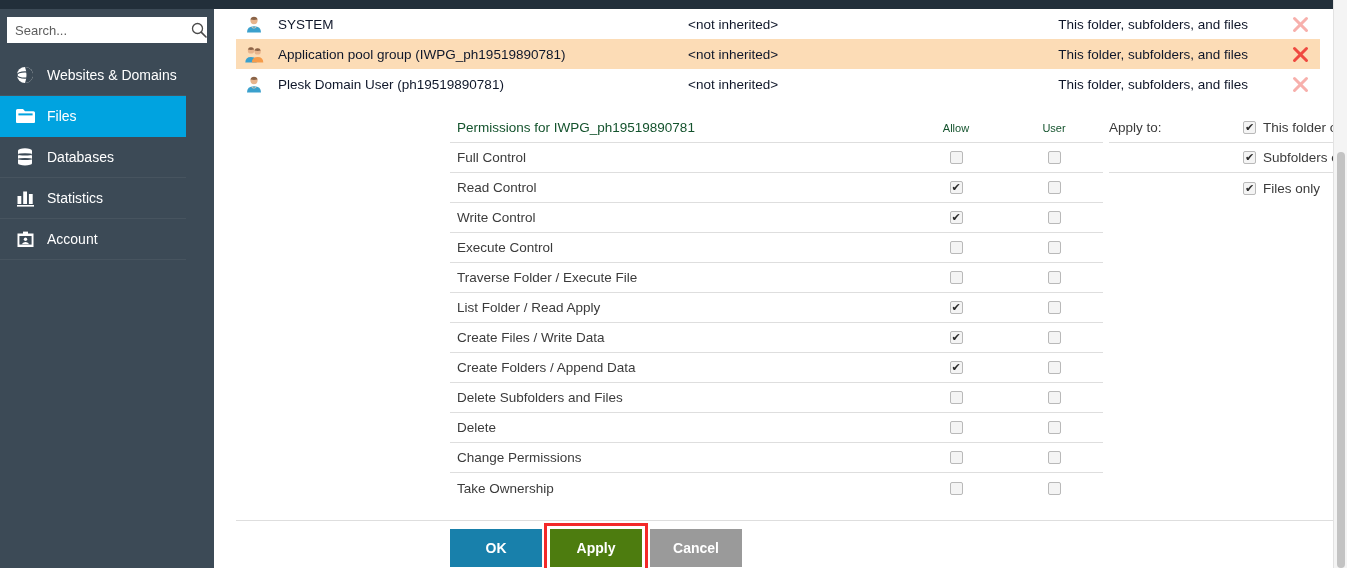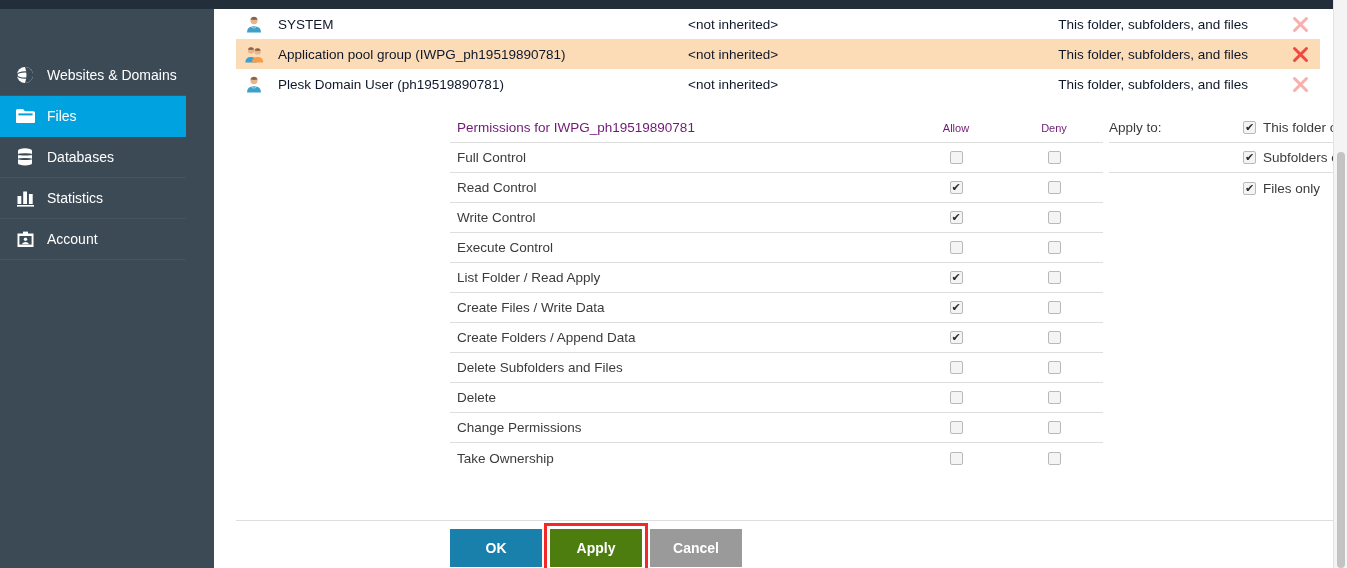--- a/index.html
+++ b/index.html
@@ -251,6 +251,15 @@
 
   <div class="sidebar">
 
+    <div class="search-wrap">
+      <input class="search-input" type="text" placeholder="Search..." style="">
+      <span class="search-icon">
+        <svg width="16" height="16" viewBox="0 0 16 16">
+          <circle cx="6.5" cy="6.5" r="5" fill="none" stroke="#4a4a4a" stroke-width="1.3"></circle>
+          <line x1="10.4" y1="10.4" x2="15" y2="15" stroke="#4a4a4a" stroke-width="1.6" stroke-linecap="round"></line>
+        </svg>
+      </span>
+    </div>
 
     <div class="nav">
 

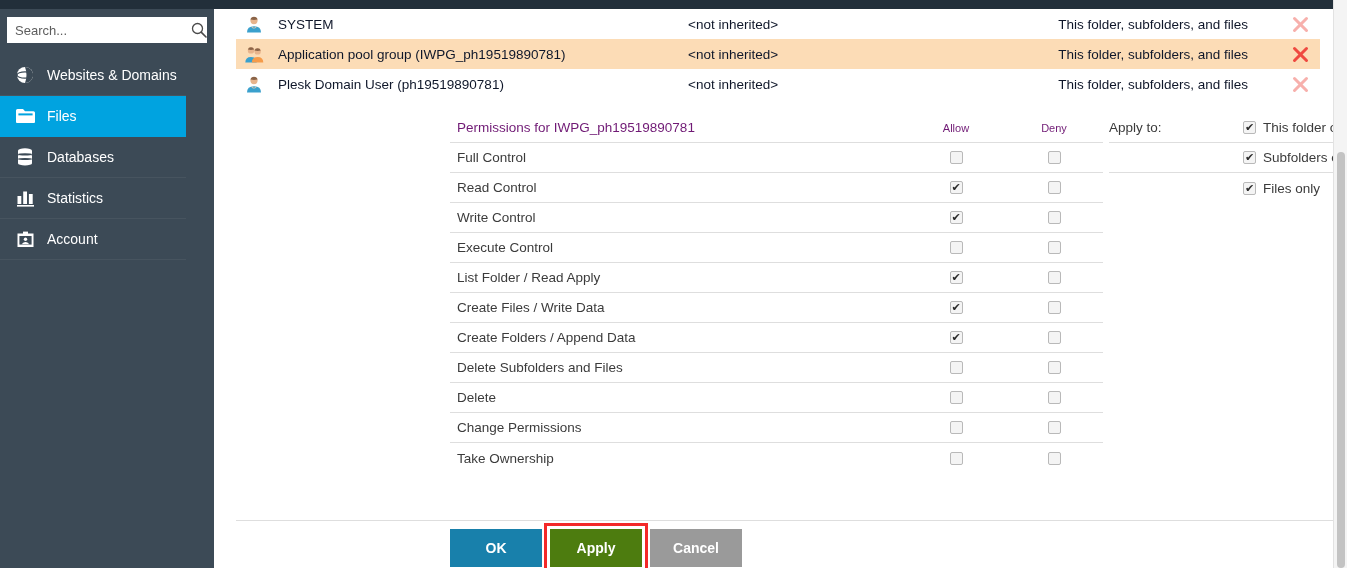--- a/index.html
+++ b/index.html
@@ -135,7 +135,7 @@
     align-items: center;
     height: 30px;
     font-size: 13.5px;
-    color: #701a75;
+    color: #14532d;
     border-bottom: 1px solid #dedede;
   }
   .perm-row {

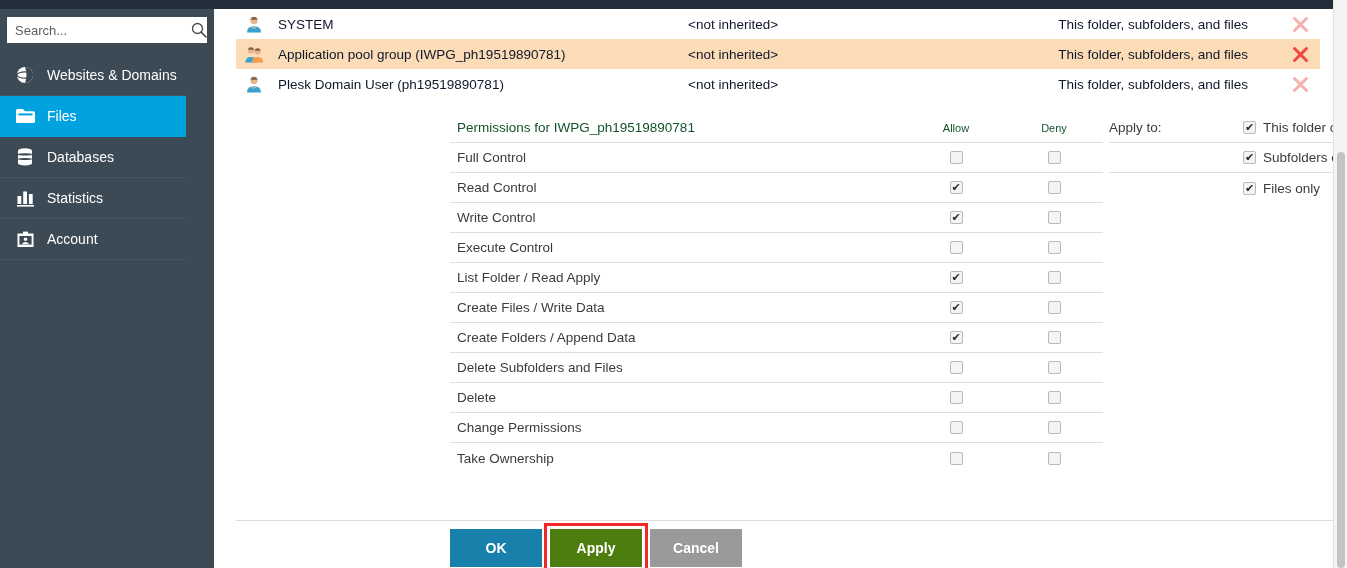--- a/index.html
+++ b/index.html
@@ -415,7 +415,7 @@
       <div class="perm-head">
         <span class="perm-label">Permissions for IWPG_ph19519890781</span>
         <span class="perm-col head">Allow</span>
-        <span class="perm-col head">Deny</span>
+        <span class="perm-col head">User</span>
       </div>
 
       <div class="perm-row">

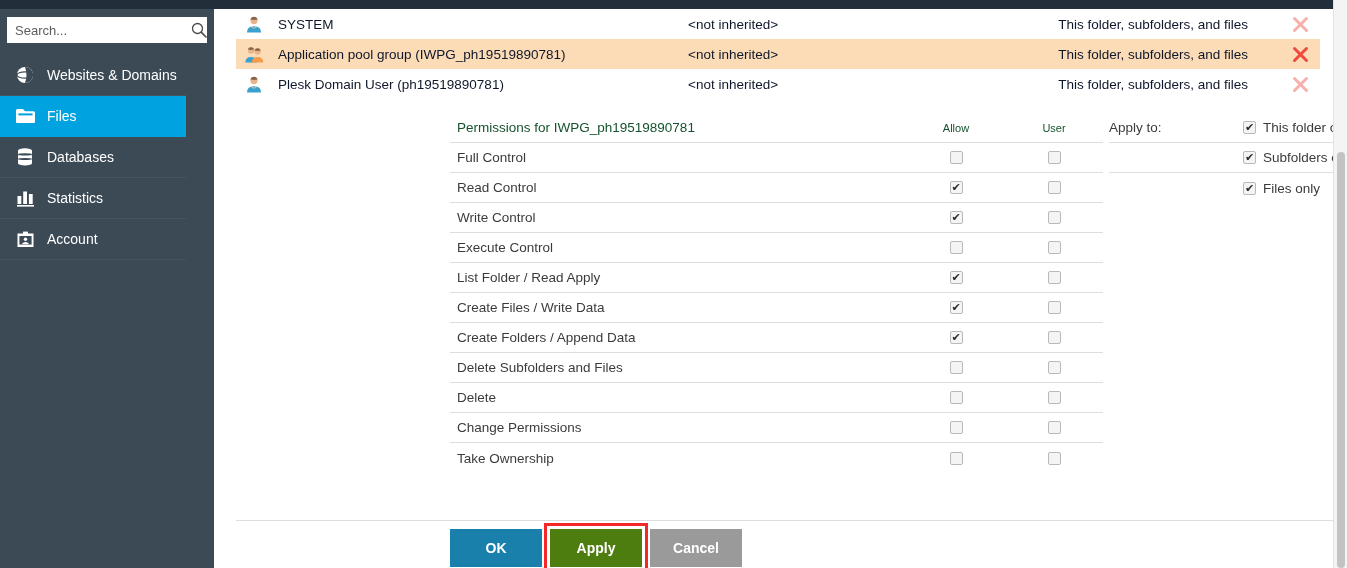--- a/index.html
+++ b/index.html
@@ -459,6 +459,15 @@
           </span>
       </div>
       <div class="perm-row">
+        <span class="perm-label">Traverse Folder / Execute File</span>
+        <span class="perm-col">
+            <span class="cb"></span>
+          </span>
+        <span class="perm-col">
+            <span class="cb"></span>
+          </span>
+      </div>
+      <div class="perm-row">
         <span class="perm-label">List Folder / Read Apply</span>
         <span class="perm-col">
             <span class="cb on">

